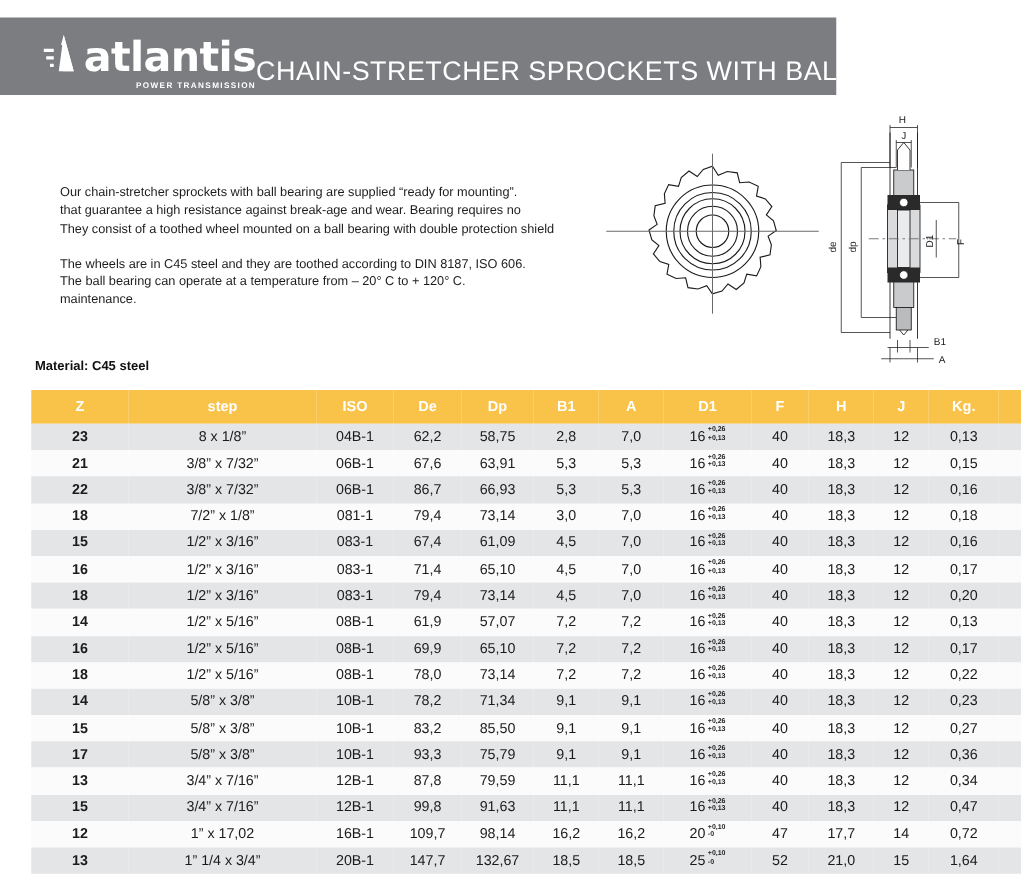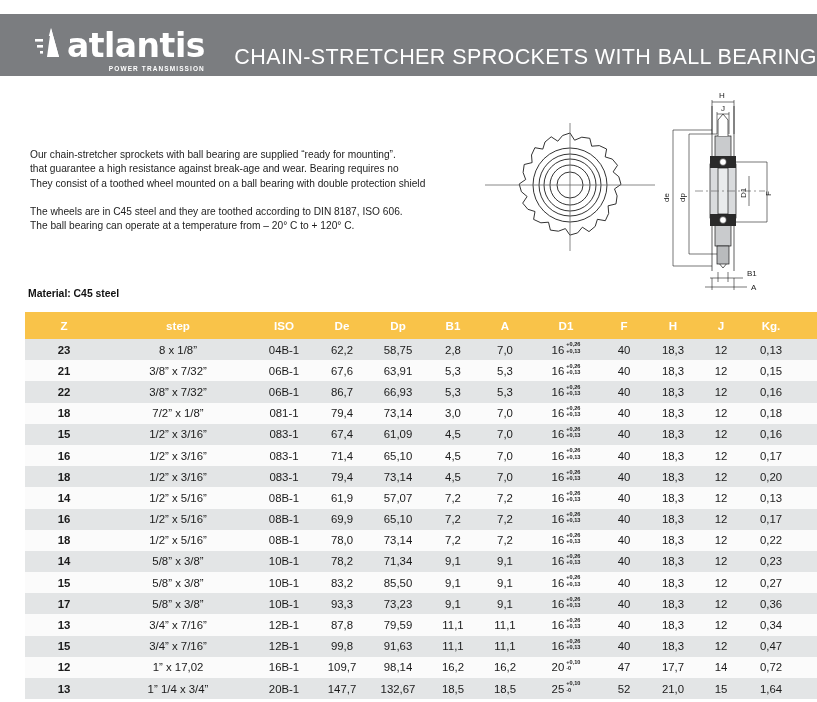--- a/index.html
+++ b/index.html
@@ -18,7 +18,7 @@
   .header {
     position: absolute;
     left: 0; top: 14px;
-    width: 817px; height: 62px;
+    width: 669px; height: 62px;
     background: #7b7d80;
     display: flex;
     align-items: center;

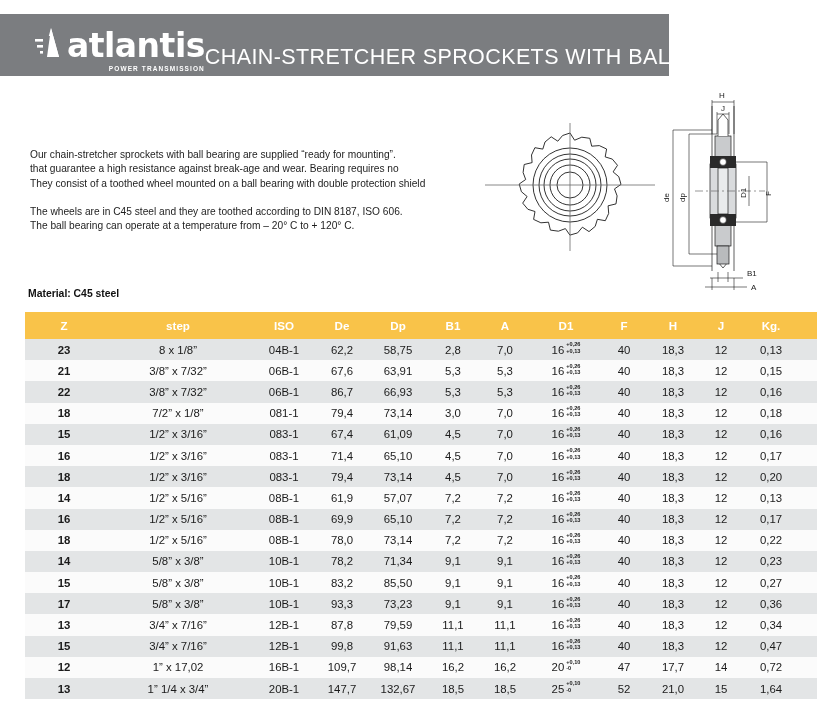--- a/index.html
+++ b/index.html
@@ -70,7 +70,7 @@
   
   .intro {
     position: absolute;
-    left: 30px; top: 148px;
+    left: 48px; top: 148px;
     width: 430px;
     font-size: 10.2px;
     line-height: 14.3px;

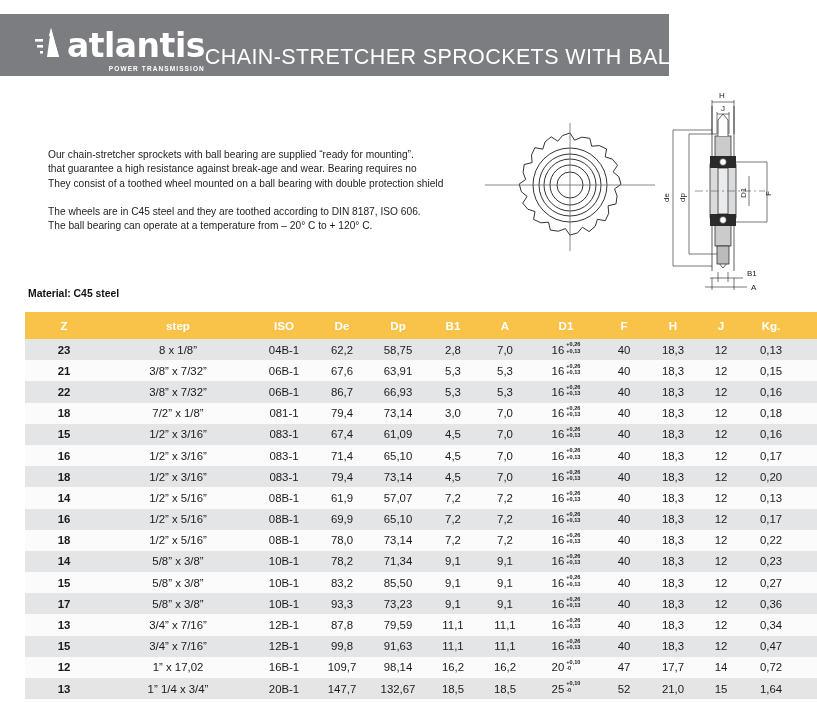--- a/index.html
+++ b/index.html
@@ -203,6 +203,7 @@
   <div class="gap"></div>
   <p>The wheels are in C45 steel and they are toothed according to DIN 8187, ISO 606.</p>
   <p>The ball bearing can operate at a temperature from – 20° C to + 120° C.</p>
+  <p>maintenance.</p>
 </div>
 
 <div class="sprocket-view">

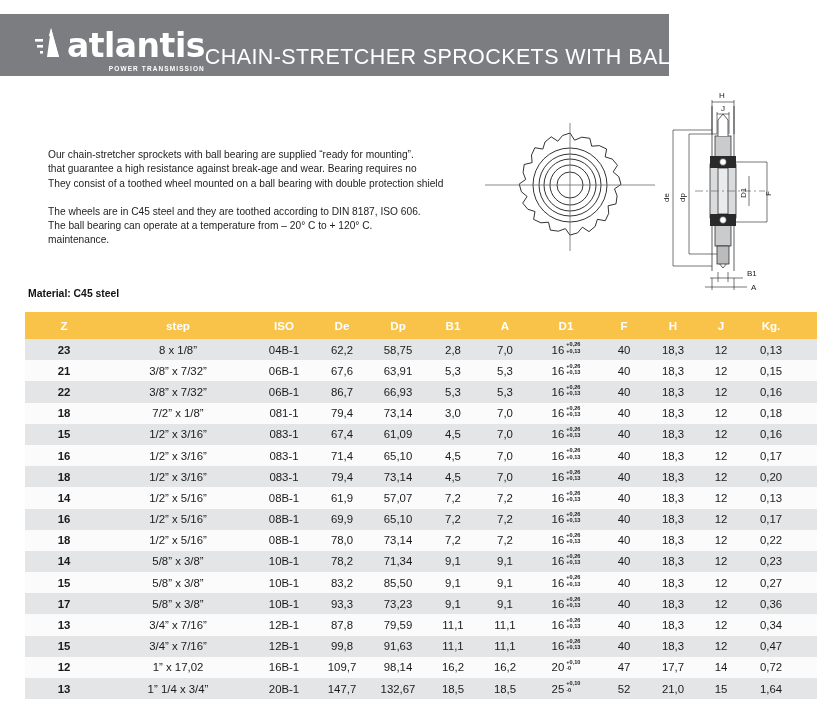--- a/index.html
+++ b/index.html
@@ -597,7 +597,7 @@
           <td class="c-step">5/8”  x  3/8”</td>
           <td>10B-1</td>
           <td>93,3</td>
-          <td>73,23</td>
+          <td>75,79</td>
           <td>9,1</td>
           <td>9,1</td>
           <td><span class="tol">

